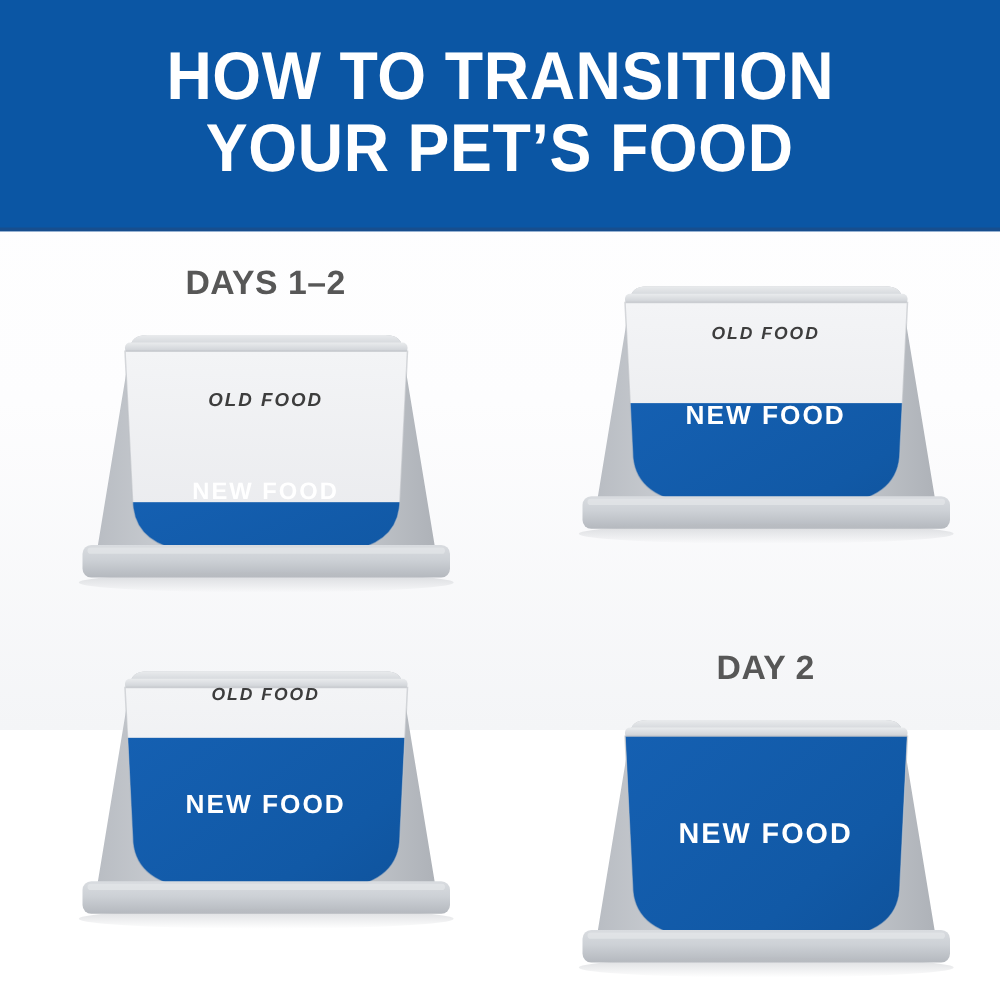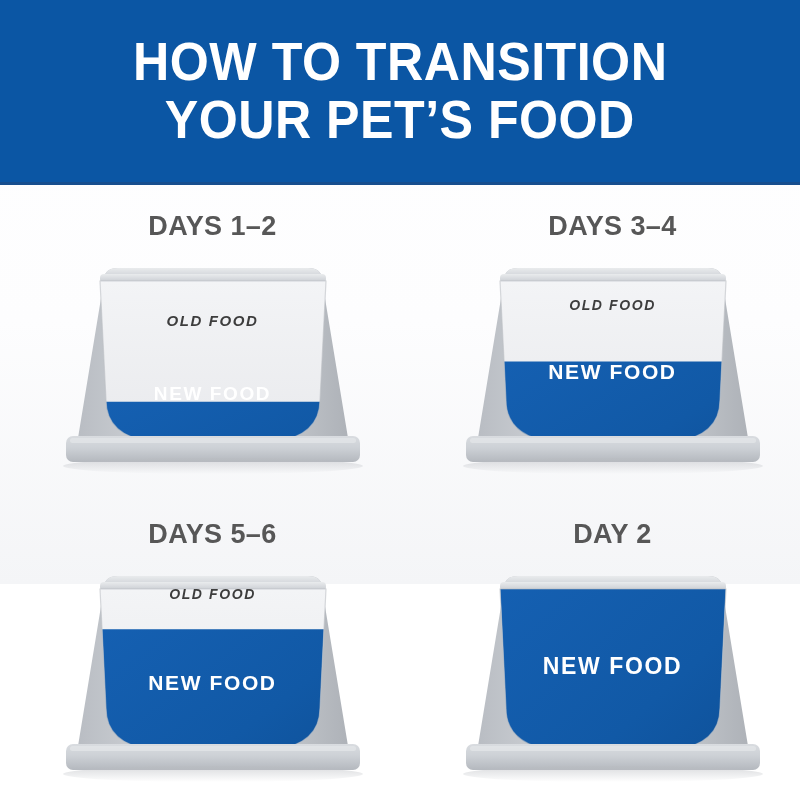--- a/index.html
+++ b/index.html
@@ -192,7 +192,6 @@
     </div>
 
     <div class="panel">
-      <div class="panel-label">DAYS 3–4</div>
       <div class="bowl-wrap">
         <svg class="bowl-svg" viewBox="0 0 330 235">
           <defs>

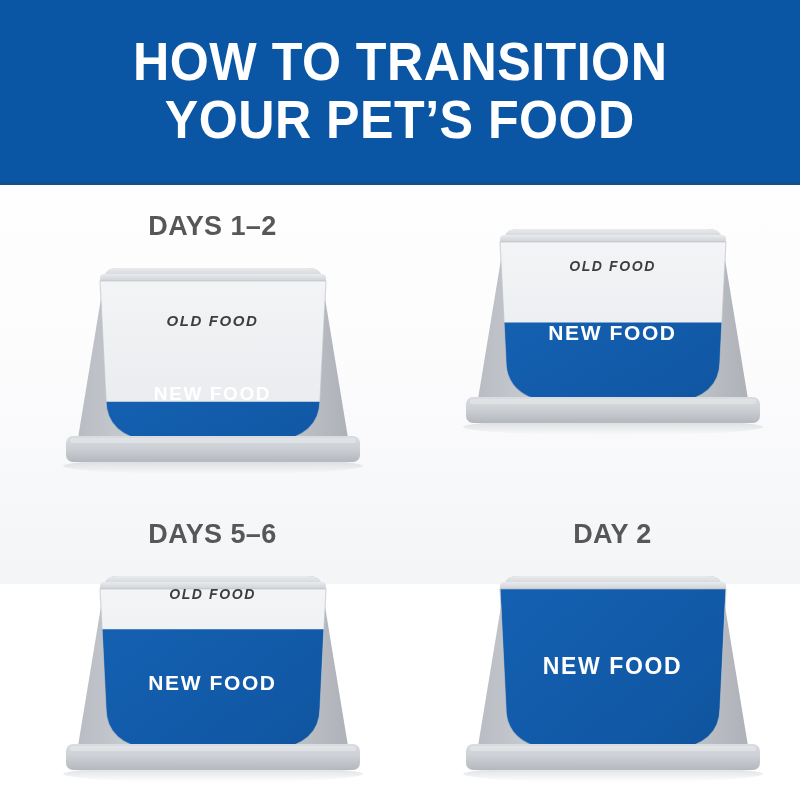--- a/index.html
+++ b/index.html
@@ -246,7 +246,6 @@
     </div>
 
     <div class="panel">
-      <div class="panel-label">DAYS 5–6</div>
       <div class="bowl-wrap">
         <svg class="bowl-svg" viewBox="0 0 330 235">
           <defs>

